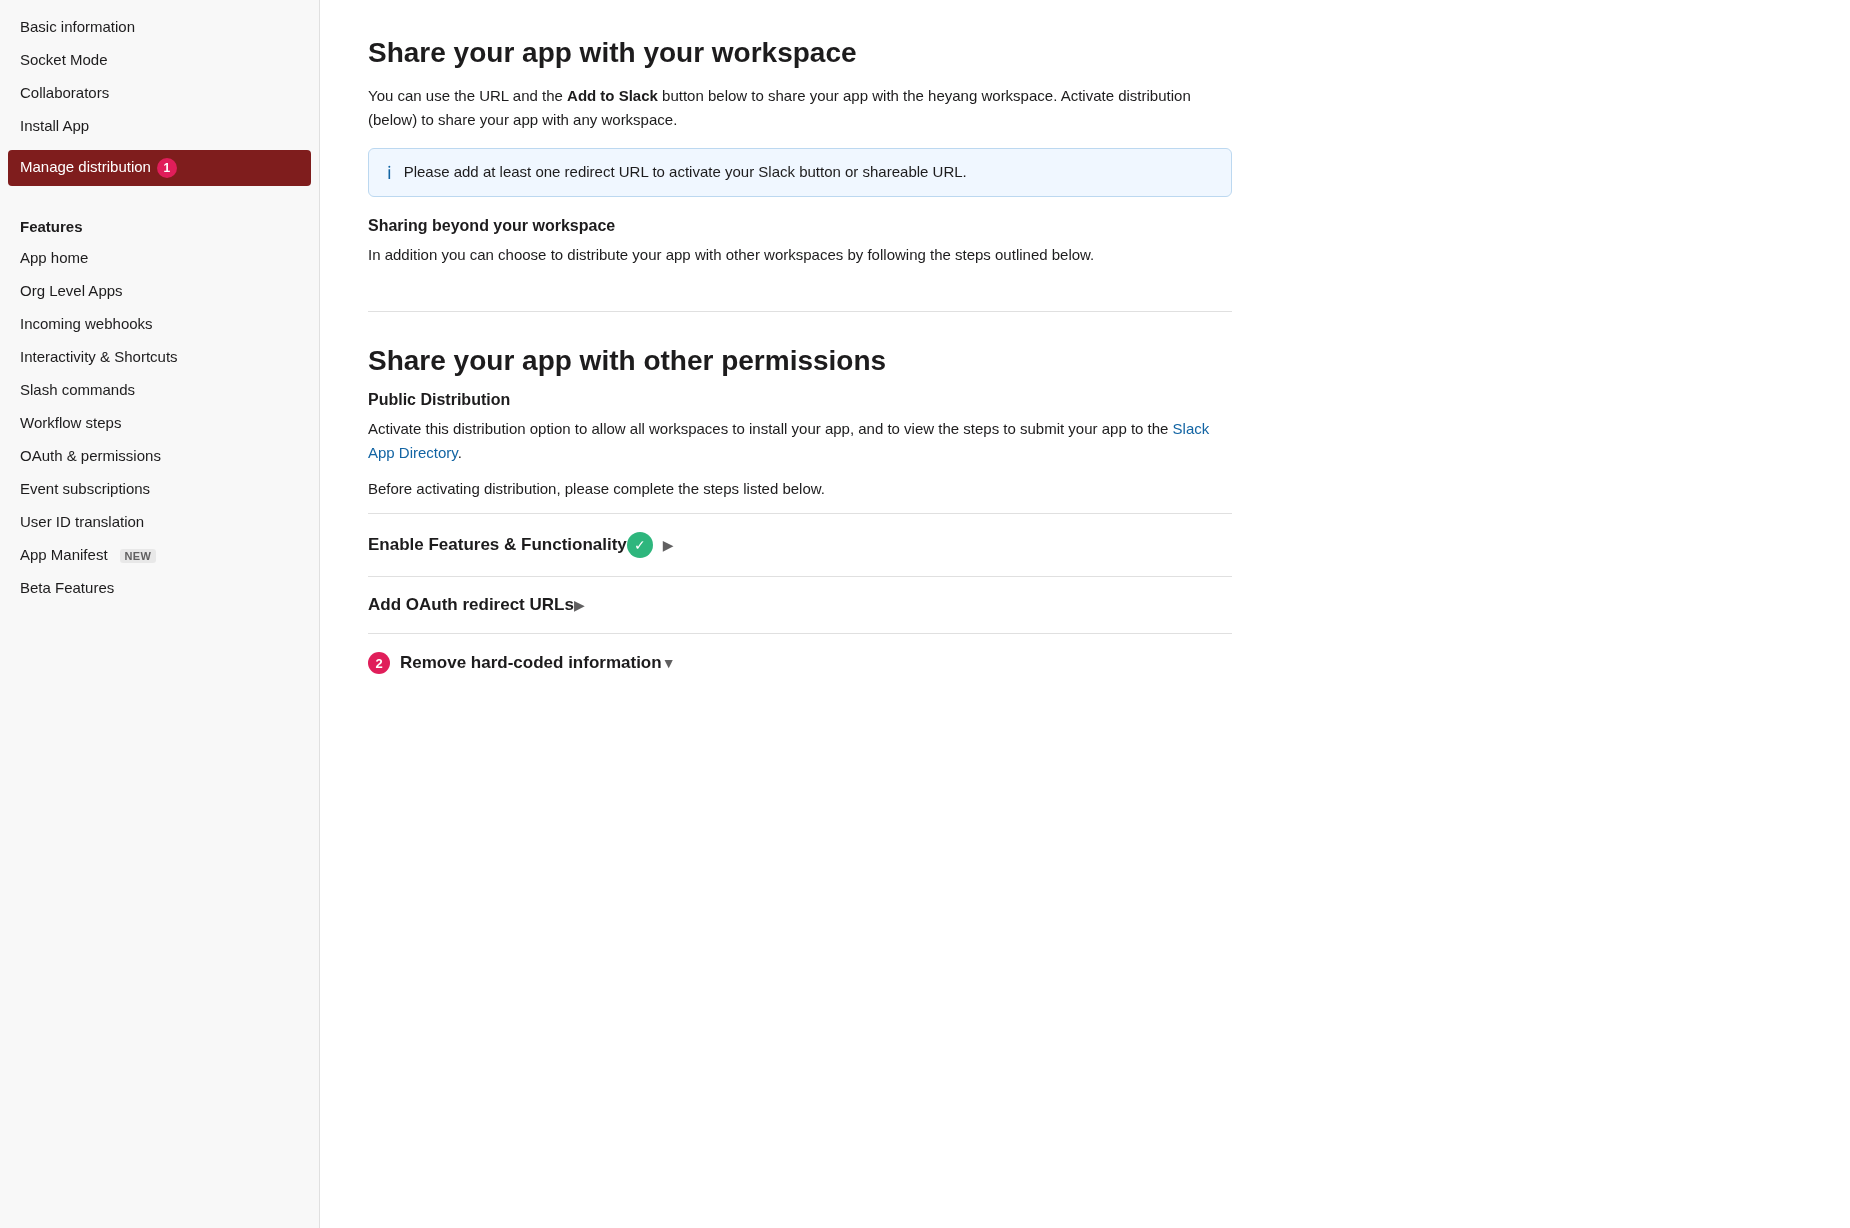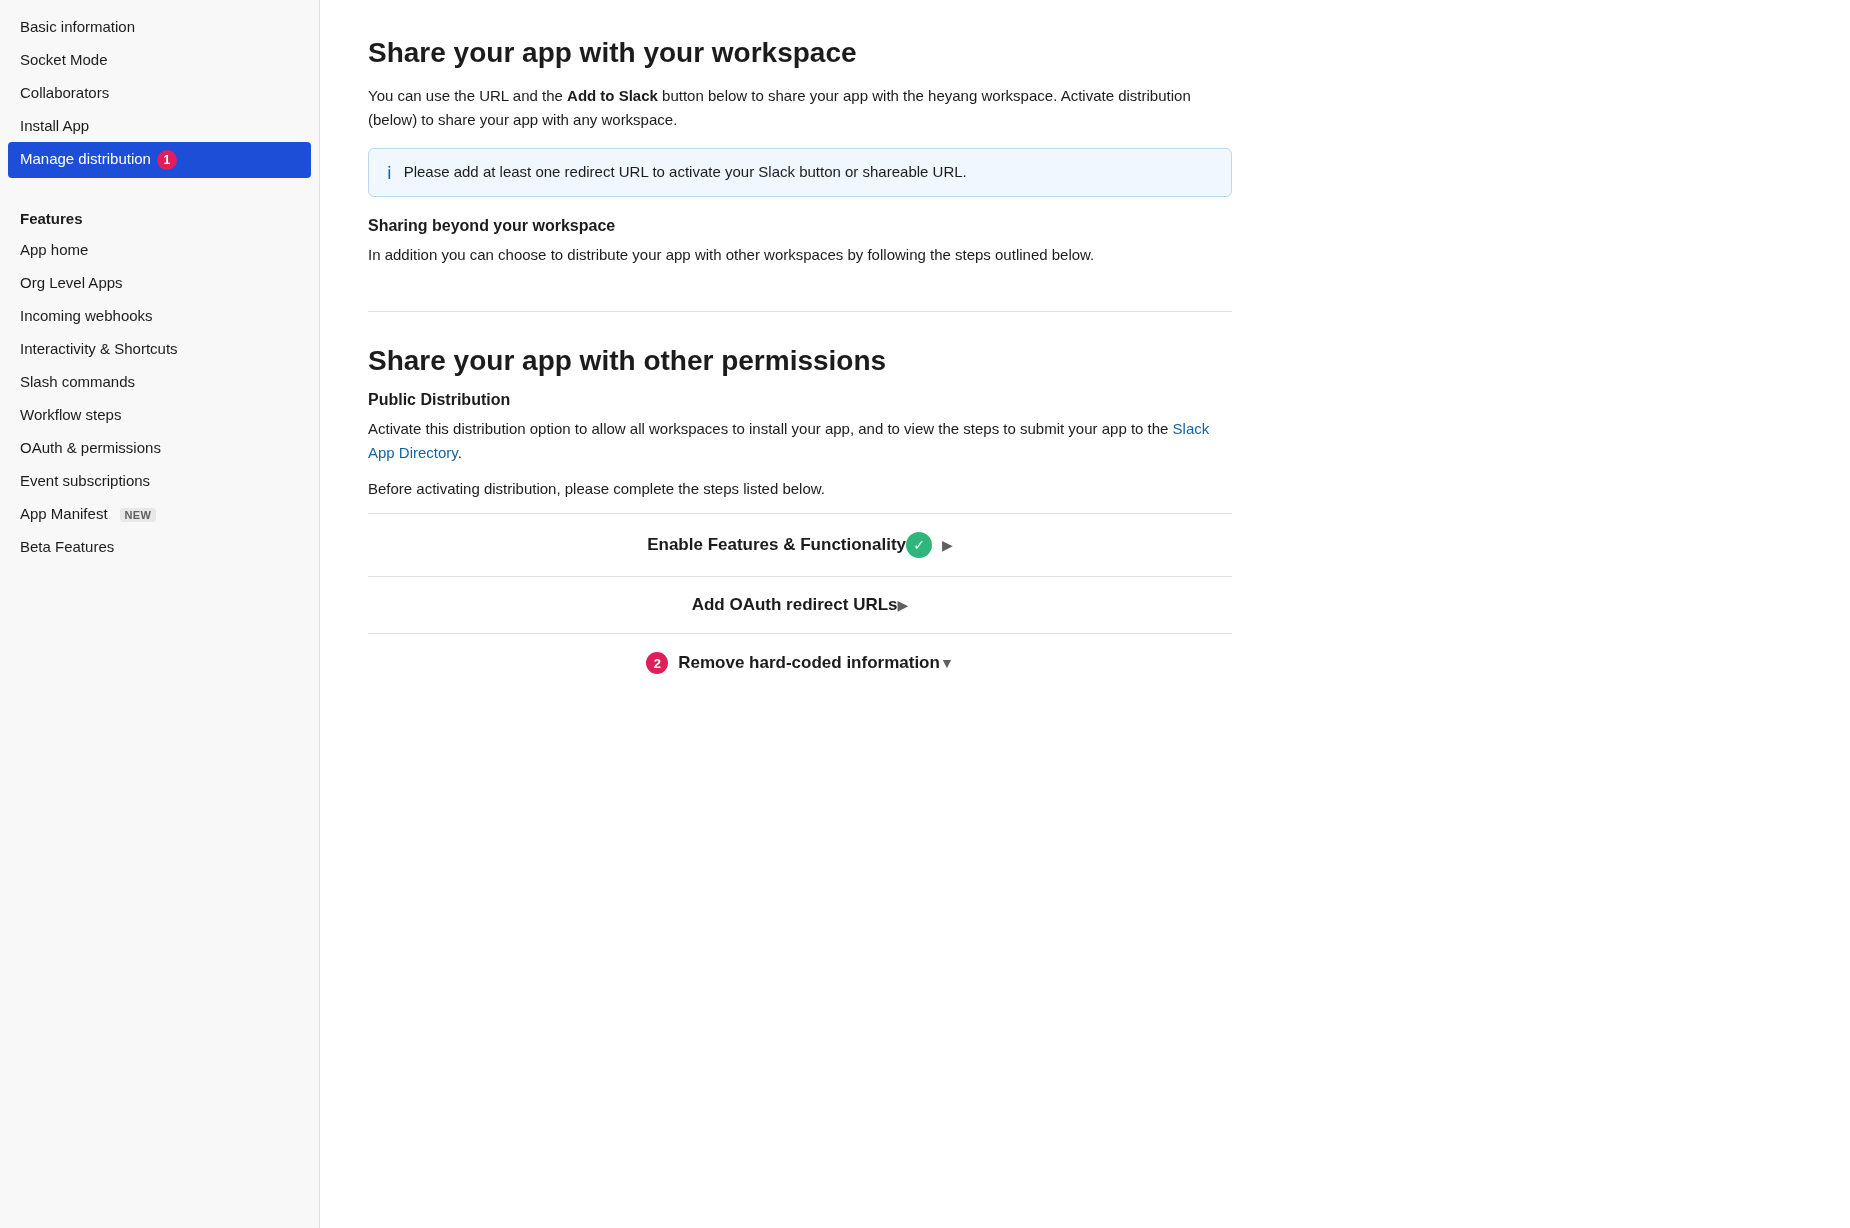--- a/index.html
+++ b/index.html
@@ -32,10 +32,10 @@
       white-space: nowrap;
     }
     .sidebar-item.active {
-      background: #1d4ed8;
+      background: #7f1d1d;
       color: #fff;
       border-radius: 4px;
-      margin: 0 8px;
+      margin: 8px 8px;
       padding: 8px 12px;
     }
     .sidebar-section-header {

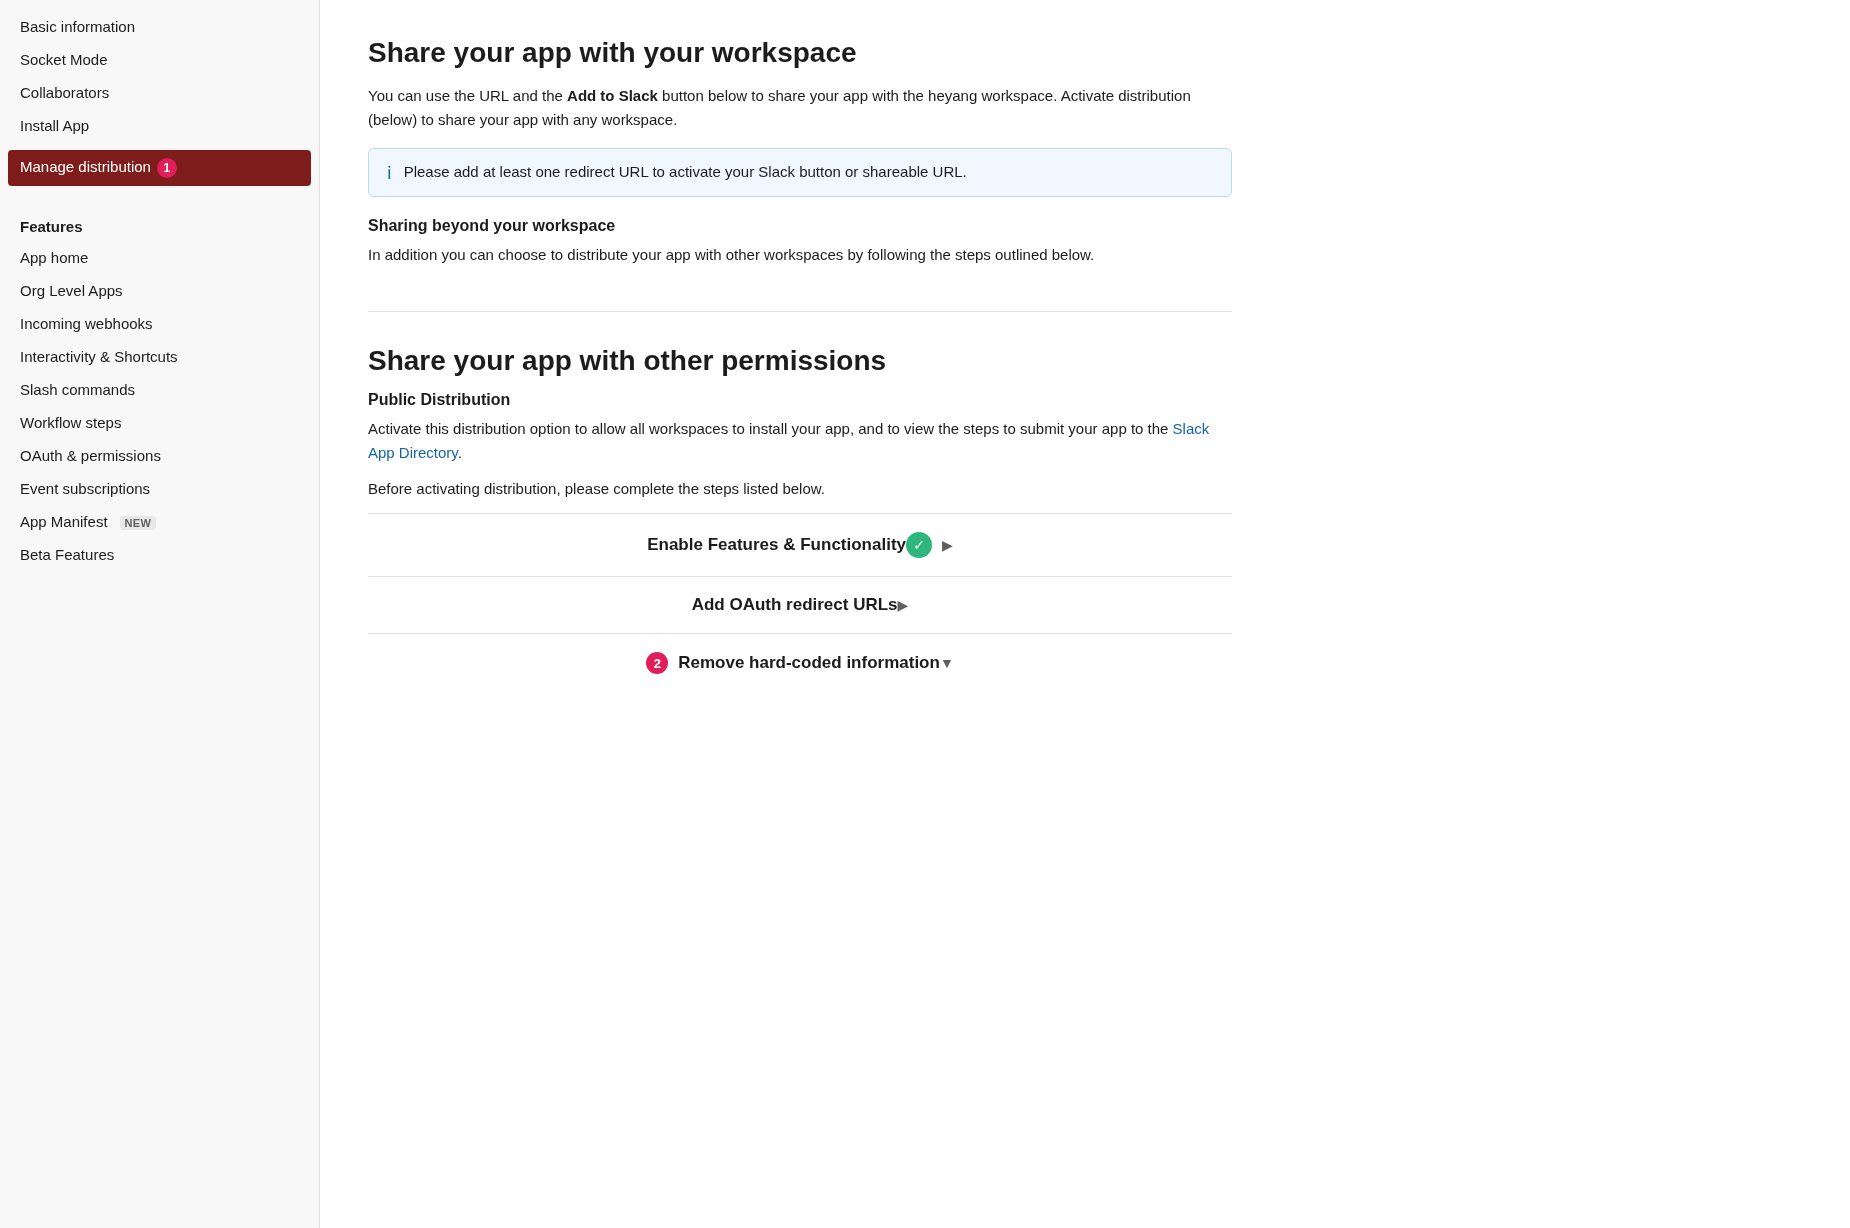--- a/index.html
+++ b/index.html
@@ -213,6 +213,7 @@
       <div class="sidebar-item">Workflow steps</div>
       <div class="sidebar-item">OAuth &amp; permissions</div>
       <div class="sidebar-item">Event subscriptions</div>
+      <div class="sidebar-item">User ID translation</div>
       <div class="sidebar-item">App Manifest<span class="badge-new">NEW</span></div>
       <div class="sidebar-item">Beta Features</div>
     </div>

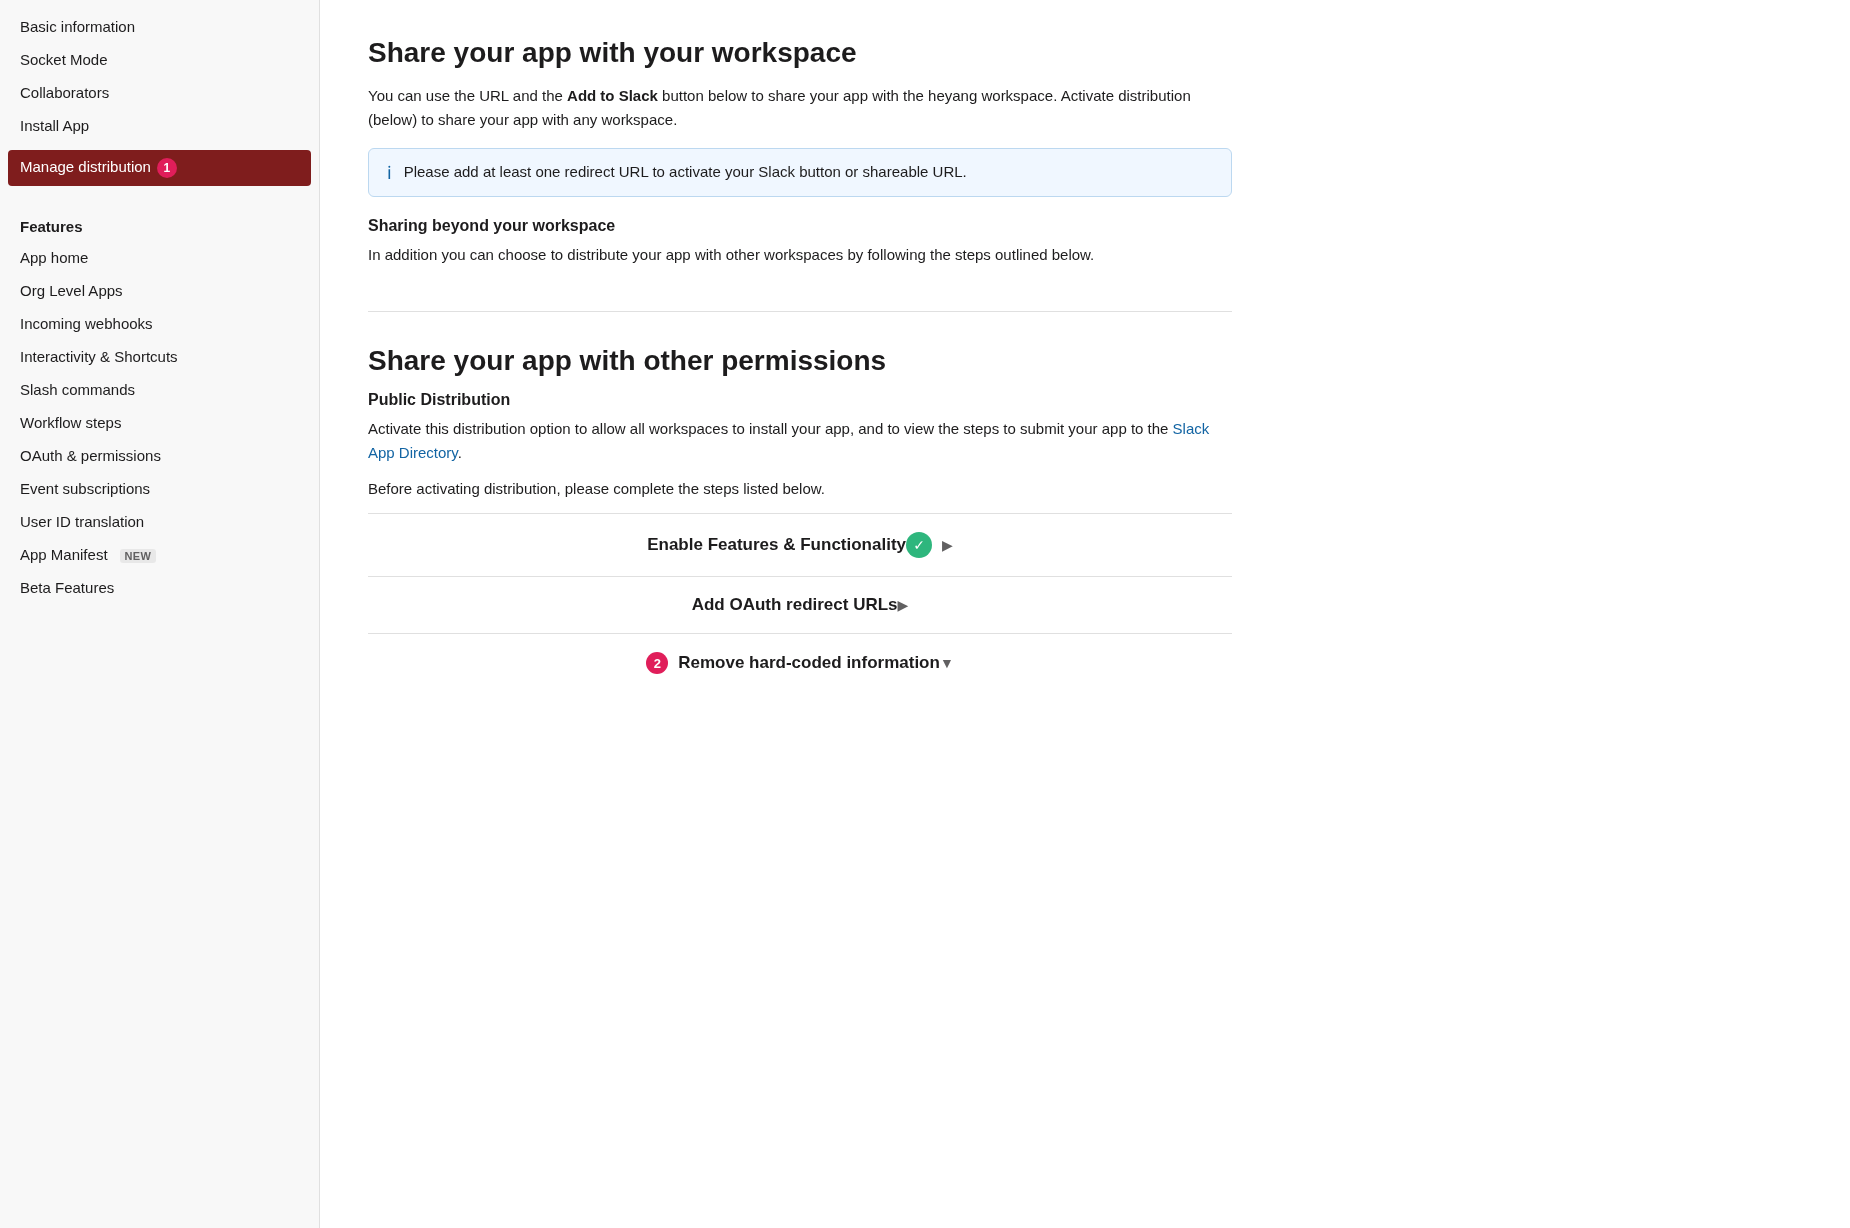--- a/index.html
+++ b/index.html
@@ -144,7 +144,7 @@
     .accordion-header {
       display: flex;
       align-items: center;
-      justify-content: center;
+      justify-content: flex-start;
       cursor: pointer;
       user-select: none;
     }

